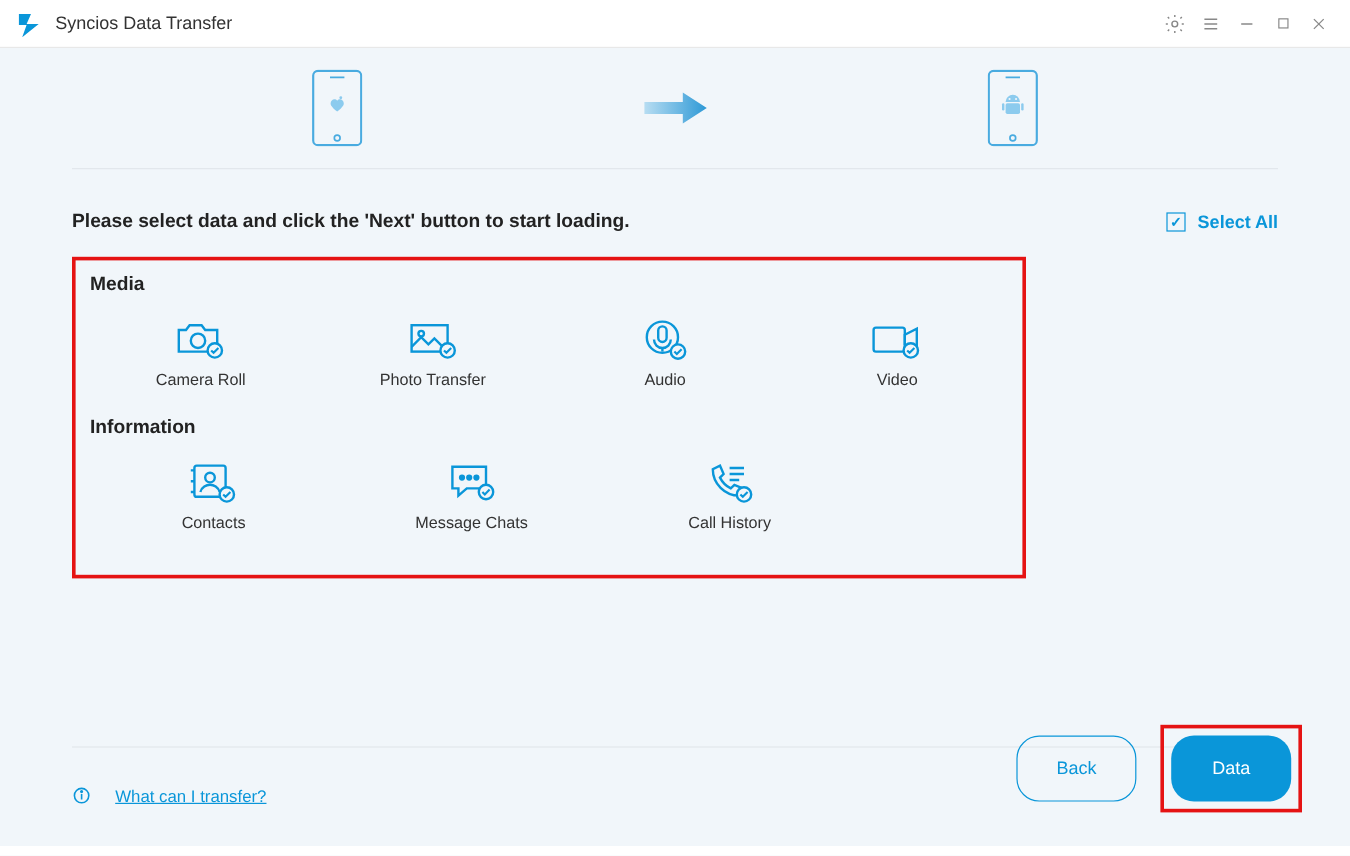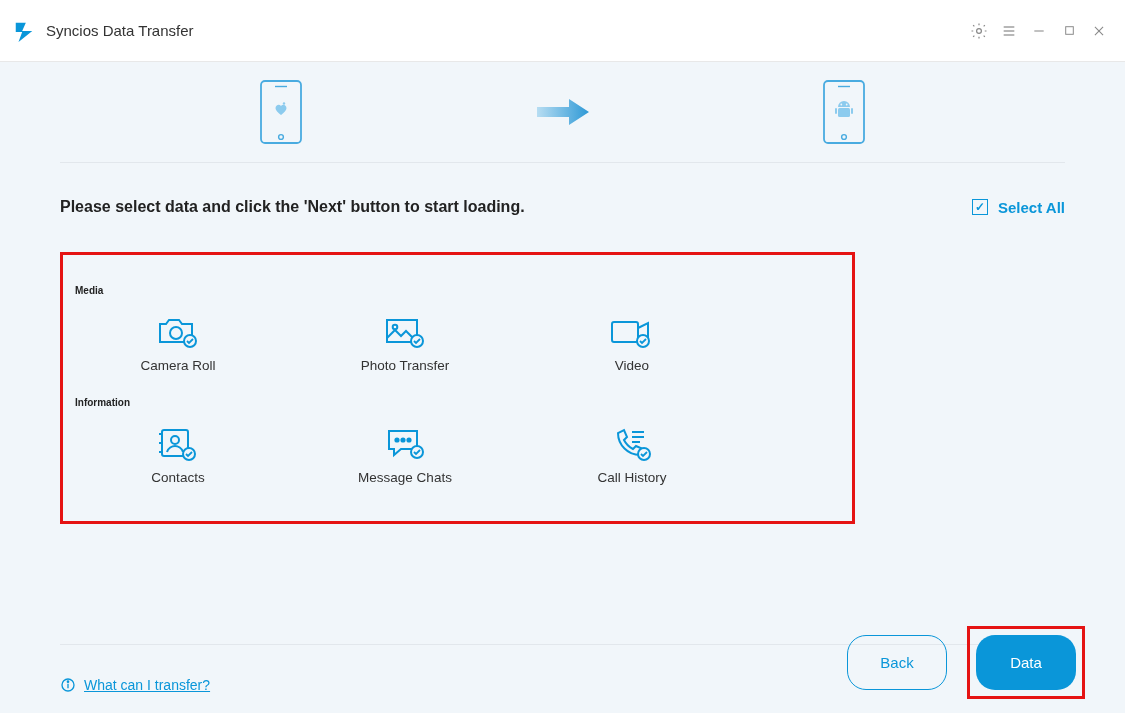--- a/index.html
+++ b/index.html
@@ -12,7 +12,7 @@
     position: relative;
   }
   .titlebar {
-    height: 62px;
+    height: 40px;
     display: flex;
     align-items: center;
     padding: 0 12px;

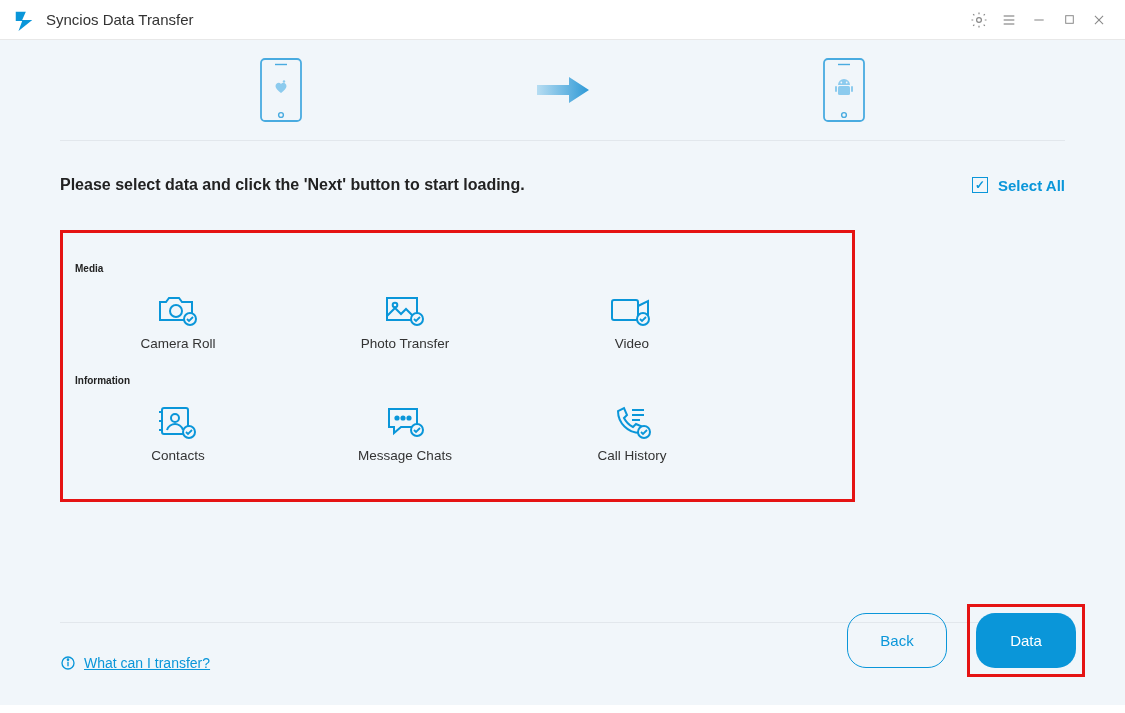--- a/index.html
+++ b/index.html
@@ -56,7 +56,7 @@
     display: flex;
     align-items: center;
     justify-content: space-between;
-    padding: 35px 0 36px 0;
+    padding: 35px 0 20px 0;
   }
   .instruction {
     font-size: 16px;

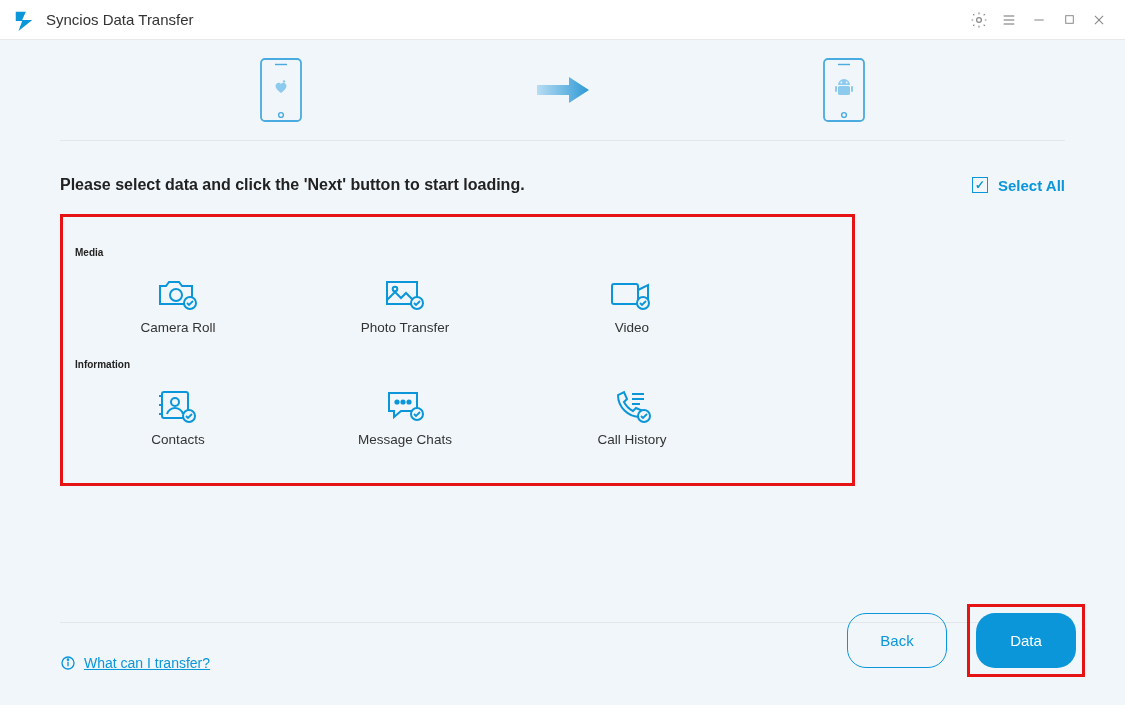--- a/index.html
+++ b/index.html
@@ -86,10 +86,10 @@
     position: relative;
   }
   .section-label {
-    font-size: 10px;
+    font-size: 16px;
     font-weight: 700;
     color: #222;
-    margin: 24px 0 12px 2px;
+    margin: 6px 0 12px 2px;
   }
   .item-row {
     display: flex;

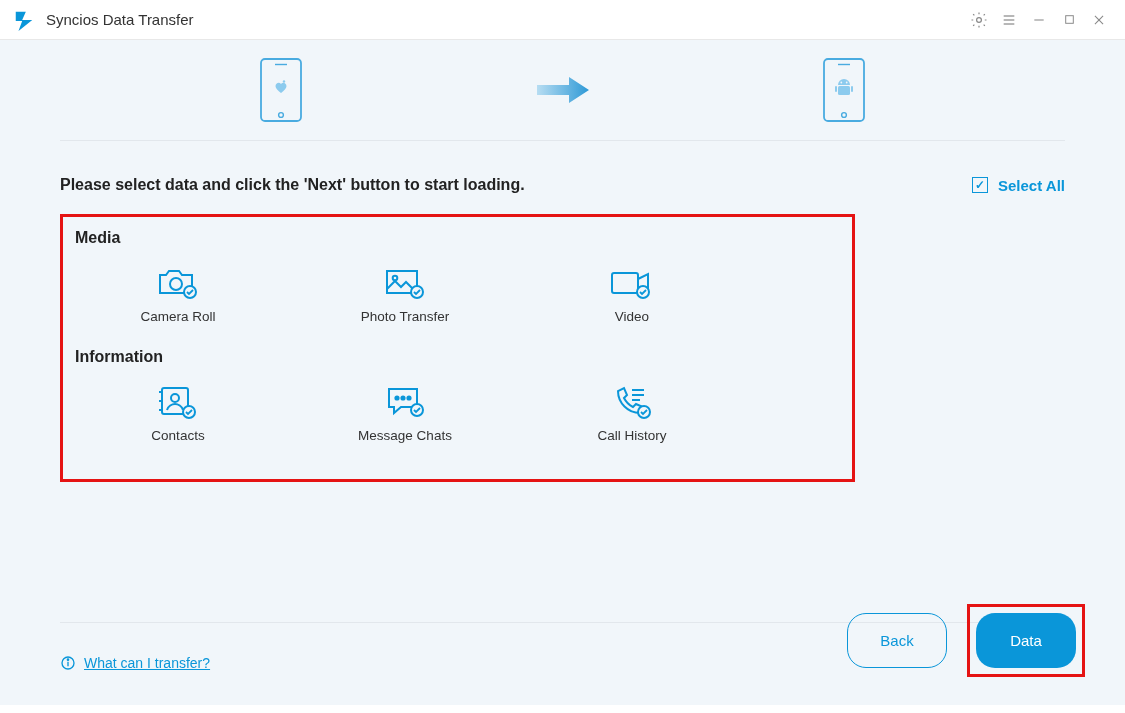--- a/index.html
+++ b/index.html
@@ -93,7 +93,7 @@
   }
   .item-row {
     display: flex;
-    gap: 17px;
+    gap: 5px;
   }
   .item {
     width: 210px;

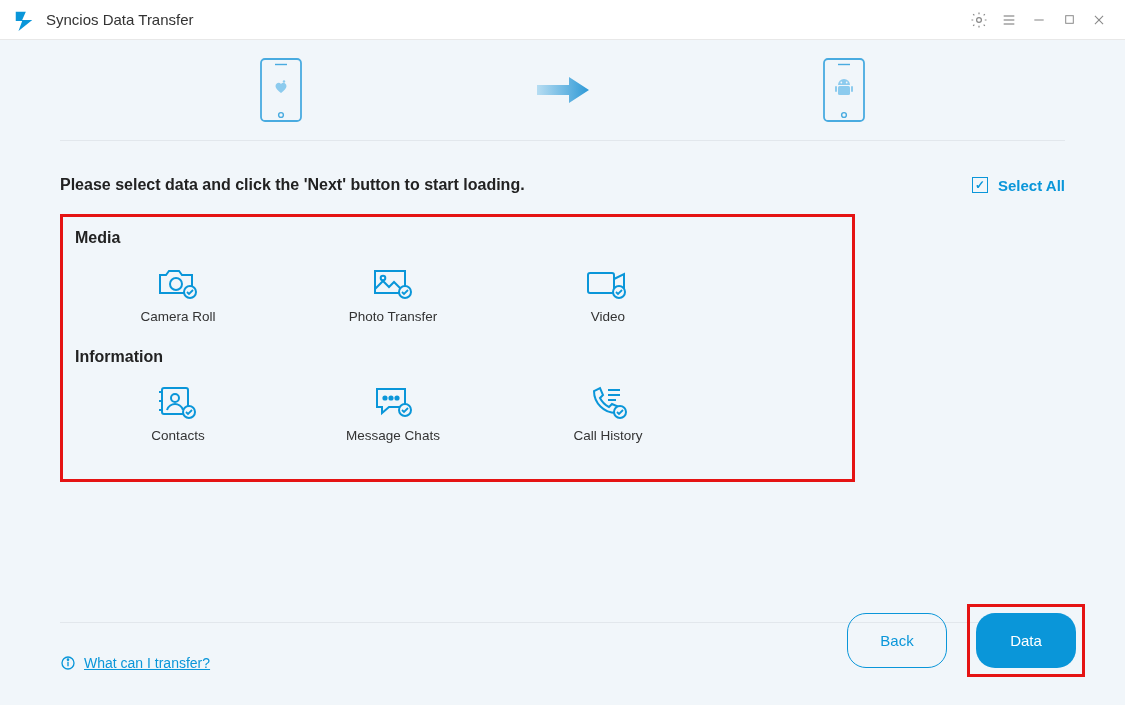--- a/index.html
+++ b/index.html
@@ -281,6 +281,19 @@
       </div>
       <div class="item">
         <div class="icon">
+          <svg width="44" height="40" viewBox="0 0 44 40" fill="none" stroke="#0a96d9" stroke-width="2">
+            <circle cx="20" cy="18" r="13"></circle>
+            <rect x="16.5" y="9" width="7" height="13" rx="3.5"></rect>
+            <path d="M13 20a7 7 0 0 0 14 0"></path>
+            <line x1="20" y1="27" x2="20" y2="30"></line>
+            <circle cx="33" cy="30" r="6" fill="#f1f6fa"></circle>
+            <path d="M30 30l2 2 4-4" stroke-width="1.8"></path>
+          </svg>
+        </div>
+        <div class="label">Audio</div>
+      </div>
+      <div class="item">
+        <div class="icon">
           <svg width="48" height="36" viewBox="0 0 48 36" fill="none" stroke="#0a96d9" stroke-width="2">
             <rect x="4" y="8" width="26" height="20" rx="2"></rect>
             <path d="M30 14l10-5v18l-10-5z"></path>

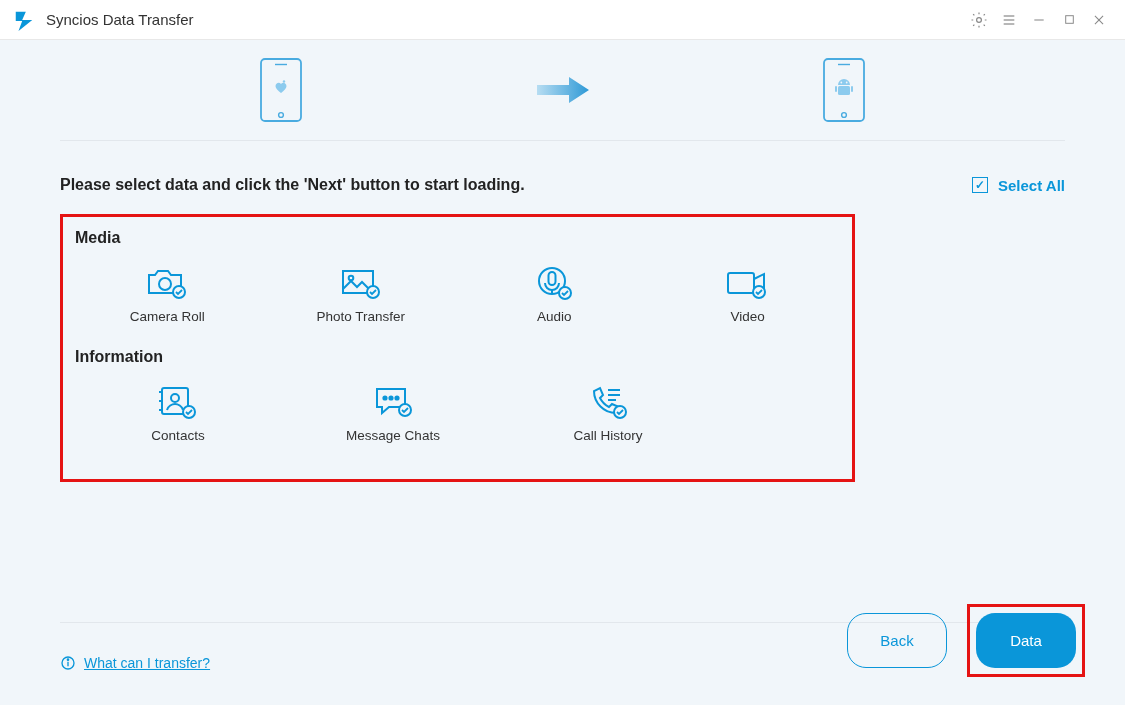--- a/index.html
+++ b/index.html
@@ -128,7 +128,7 @@
   .help-link {
     display: flex;
     align-items: center;
-    gap: 8px;
+    gap: 20px;
     color: #0a96d9;
     font-size: 14px;
     text-decoration: underline;

